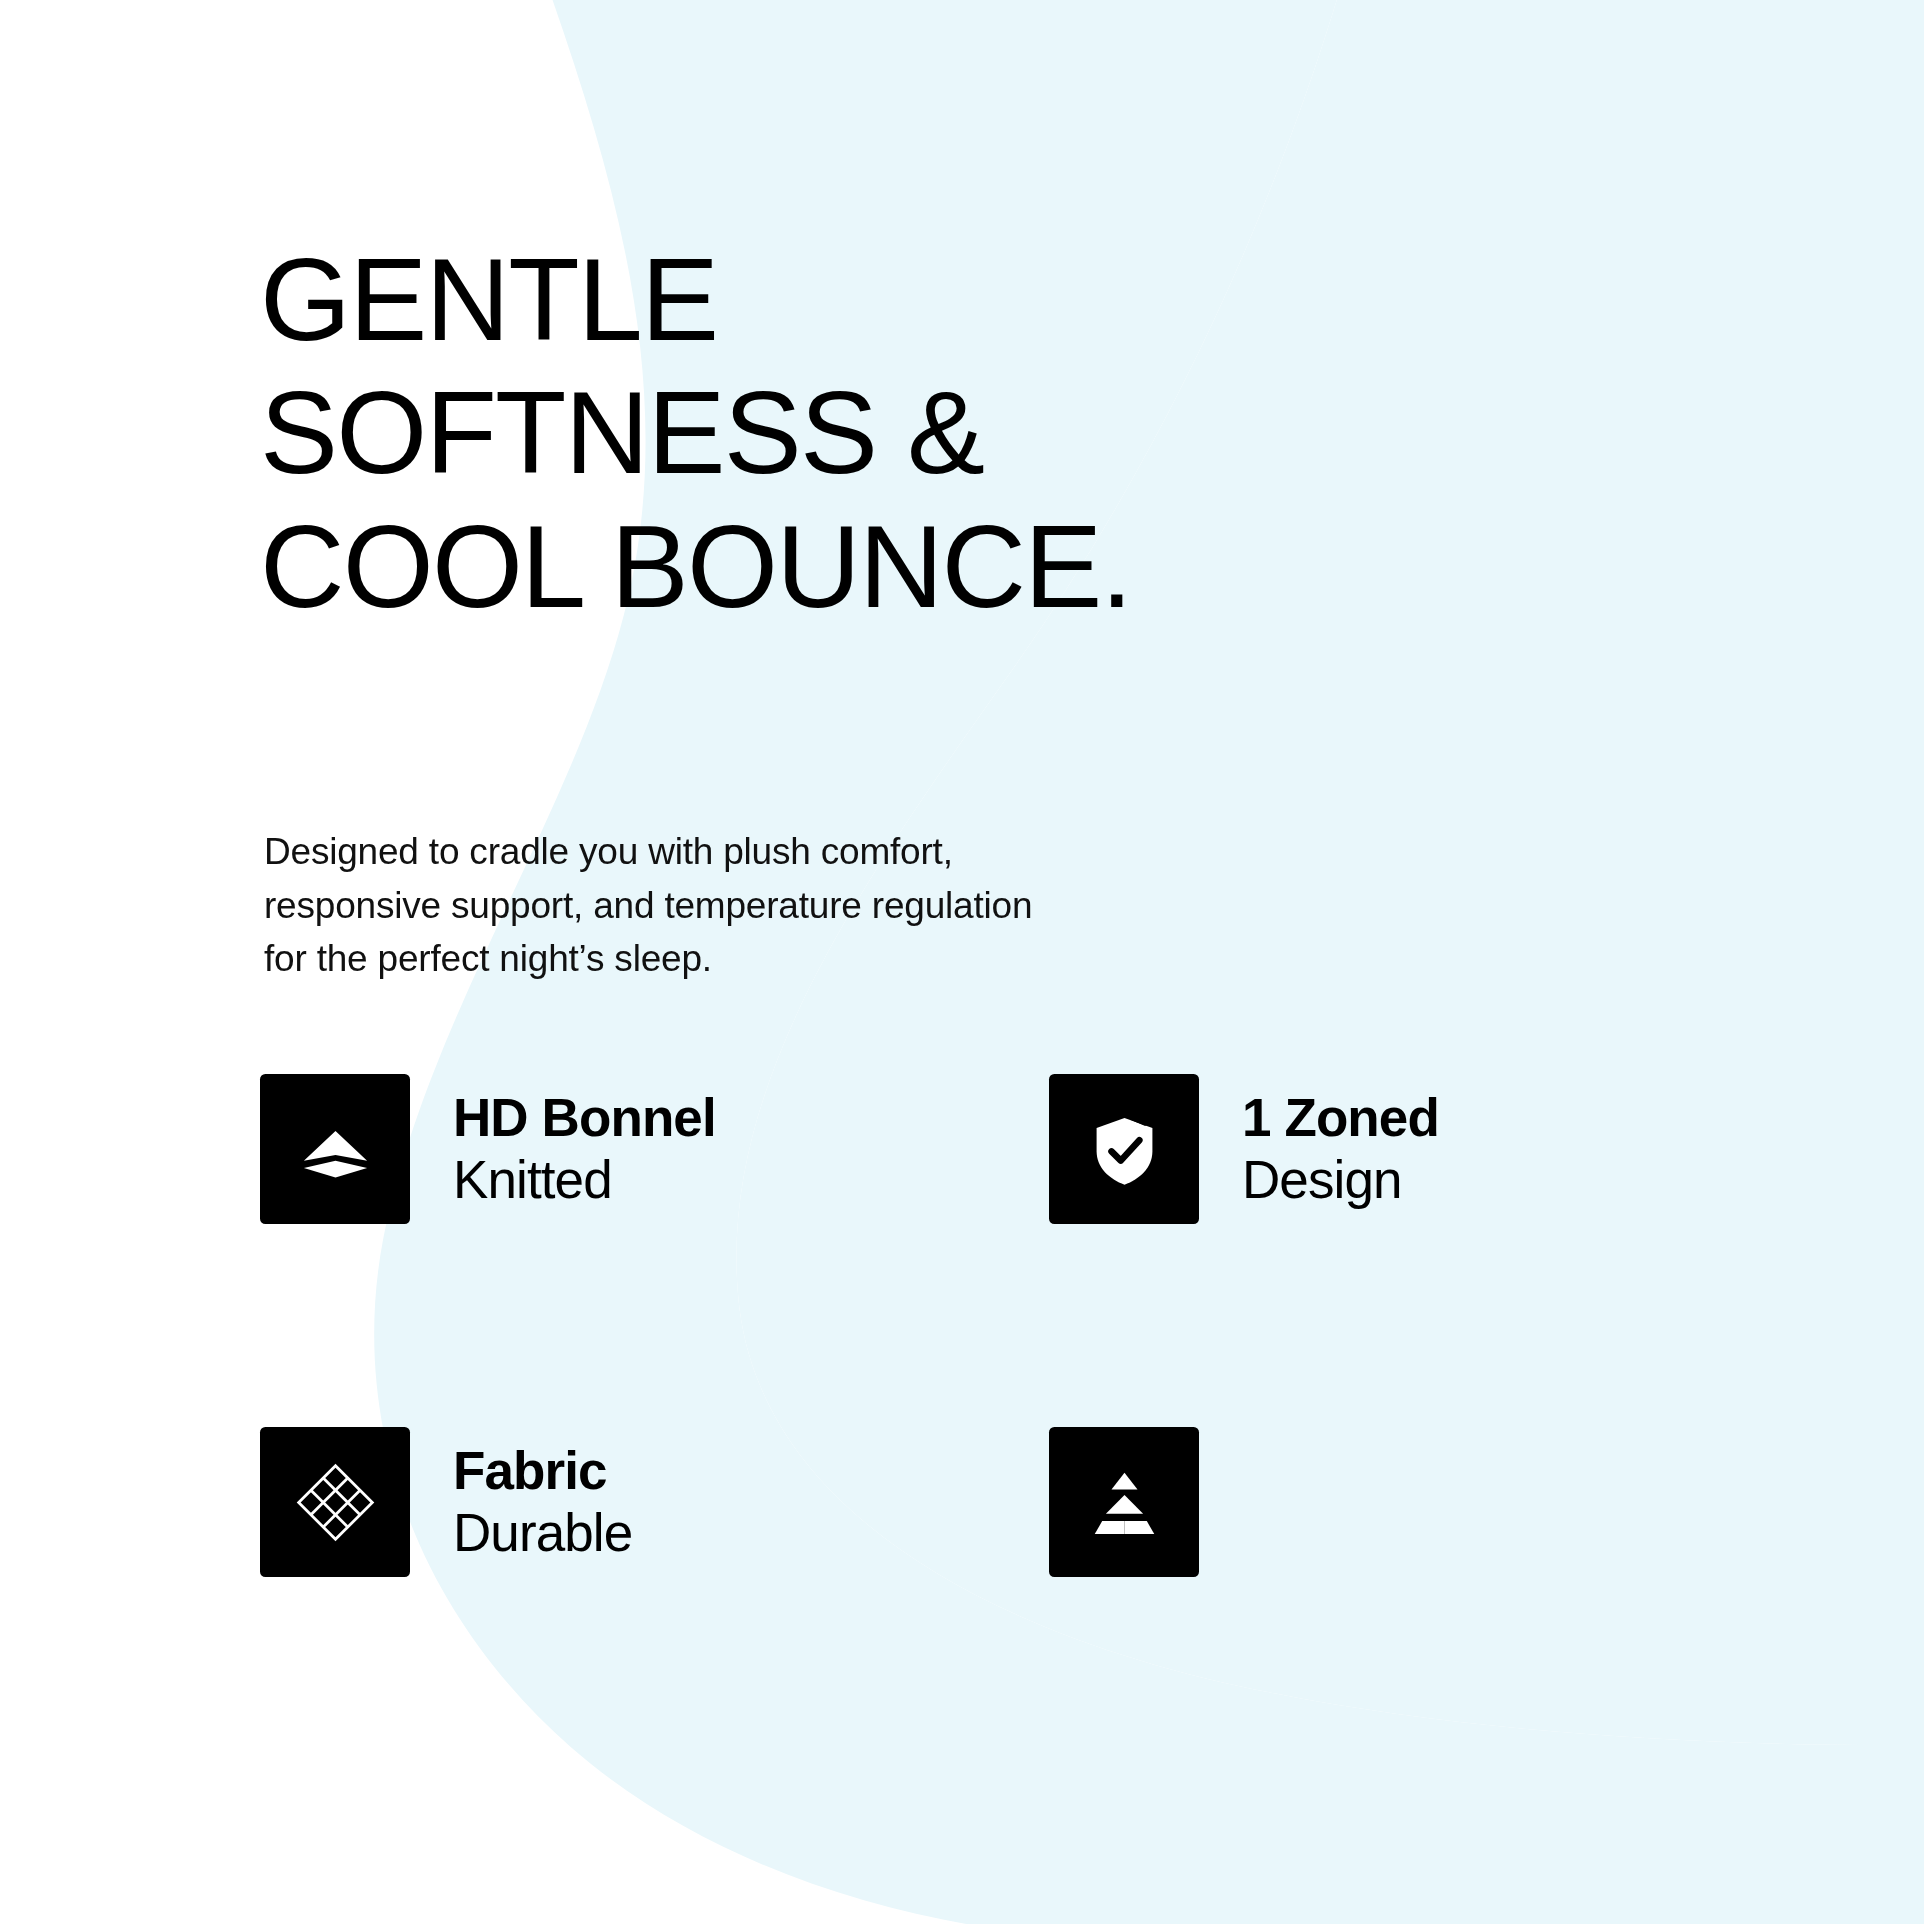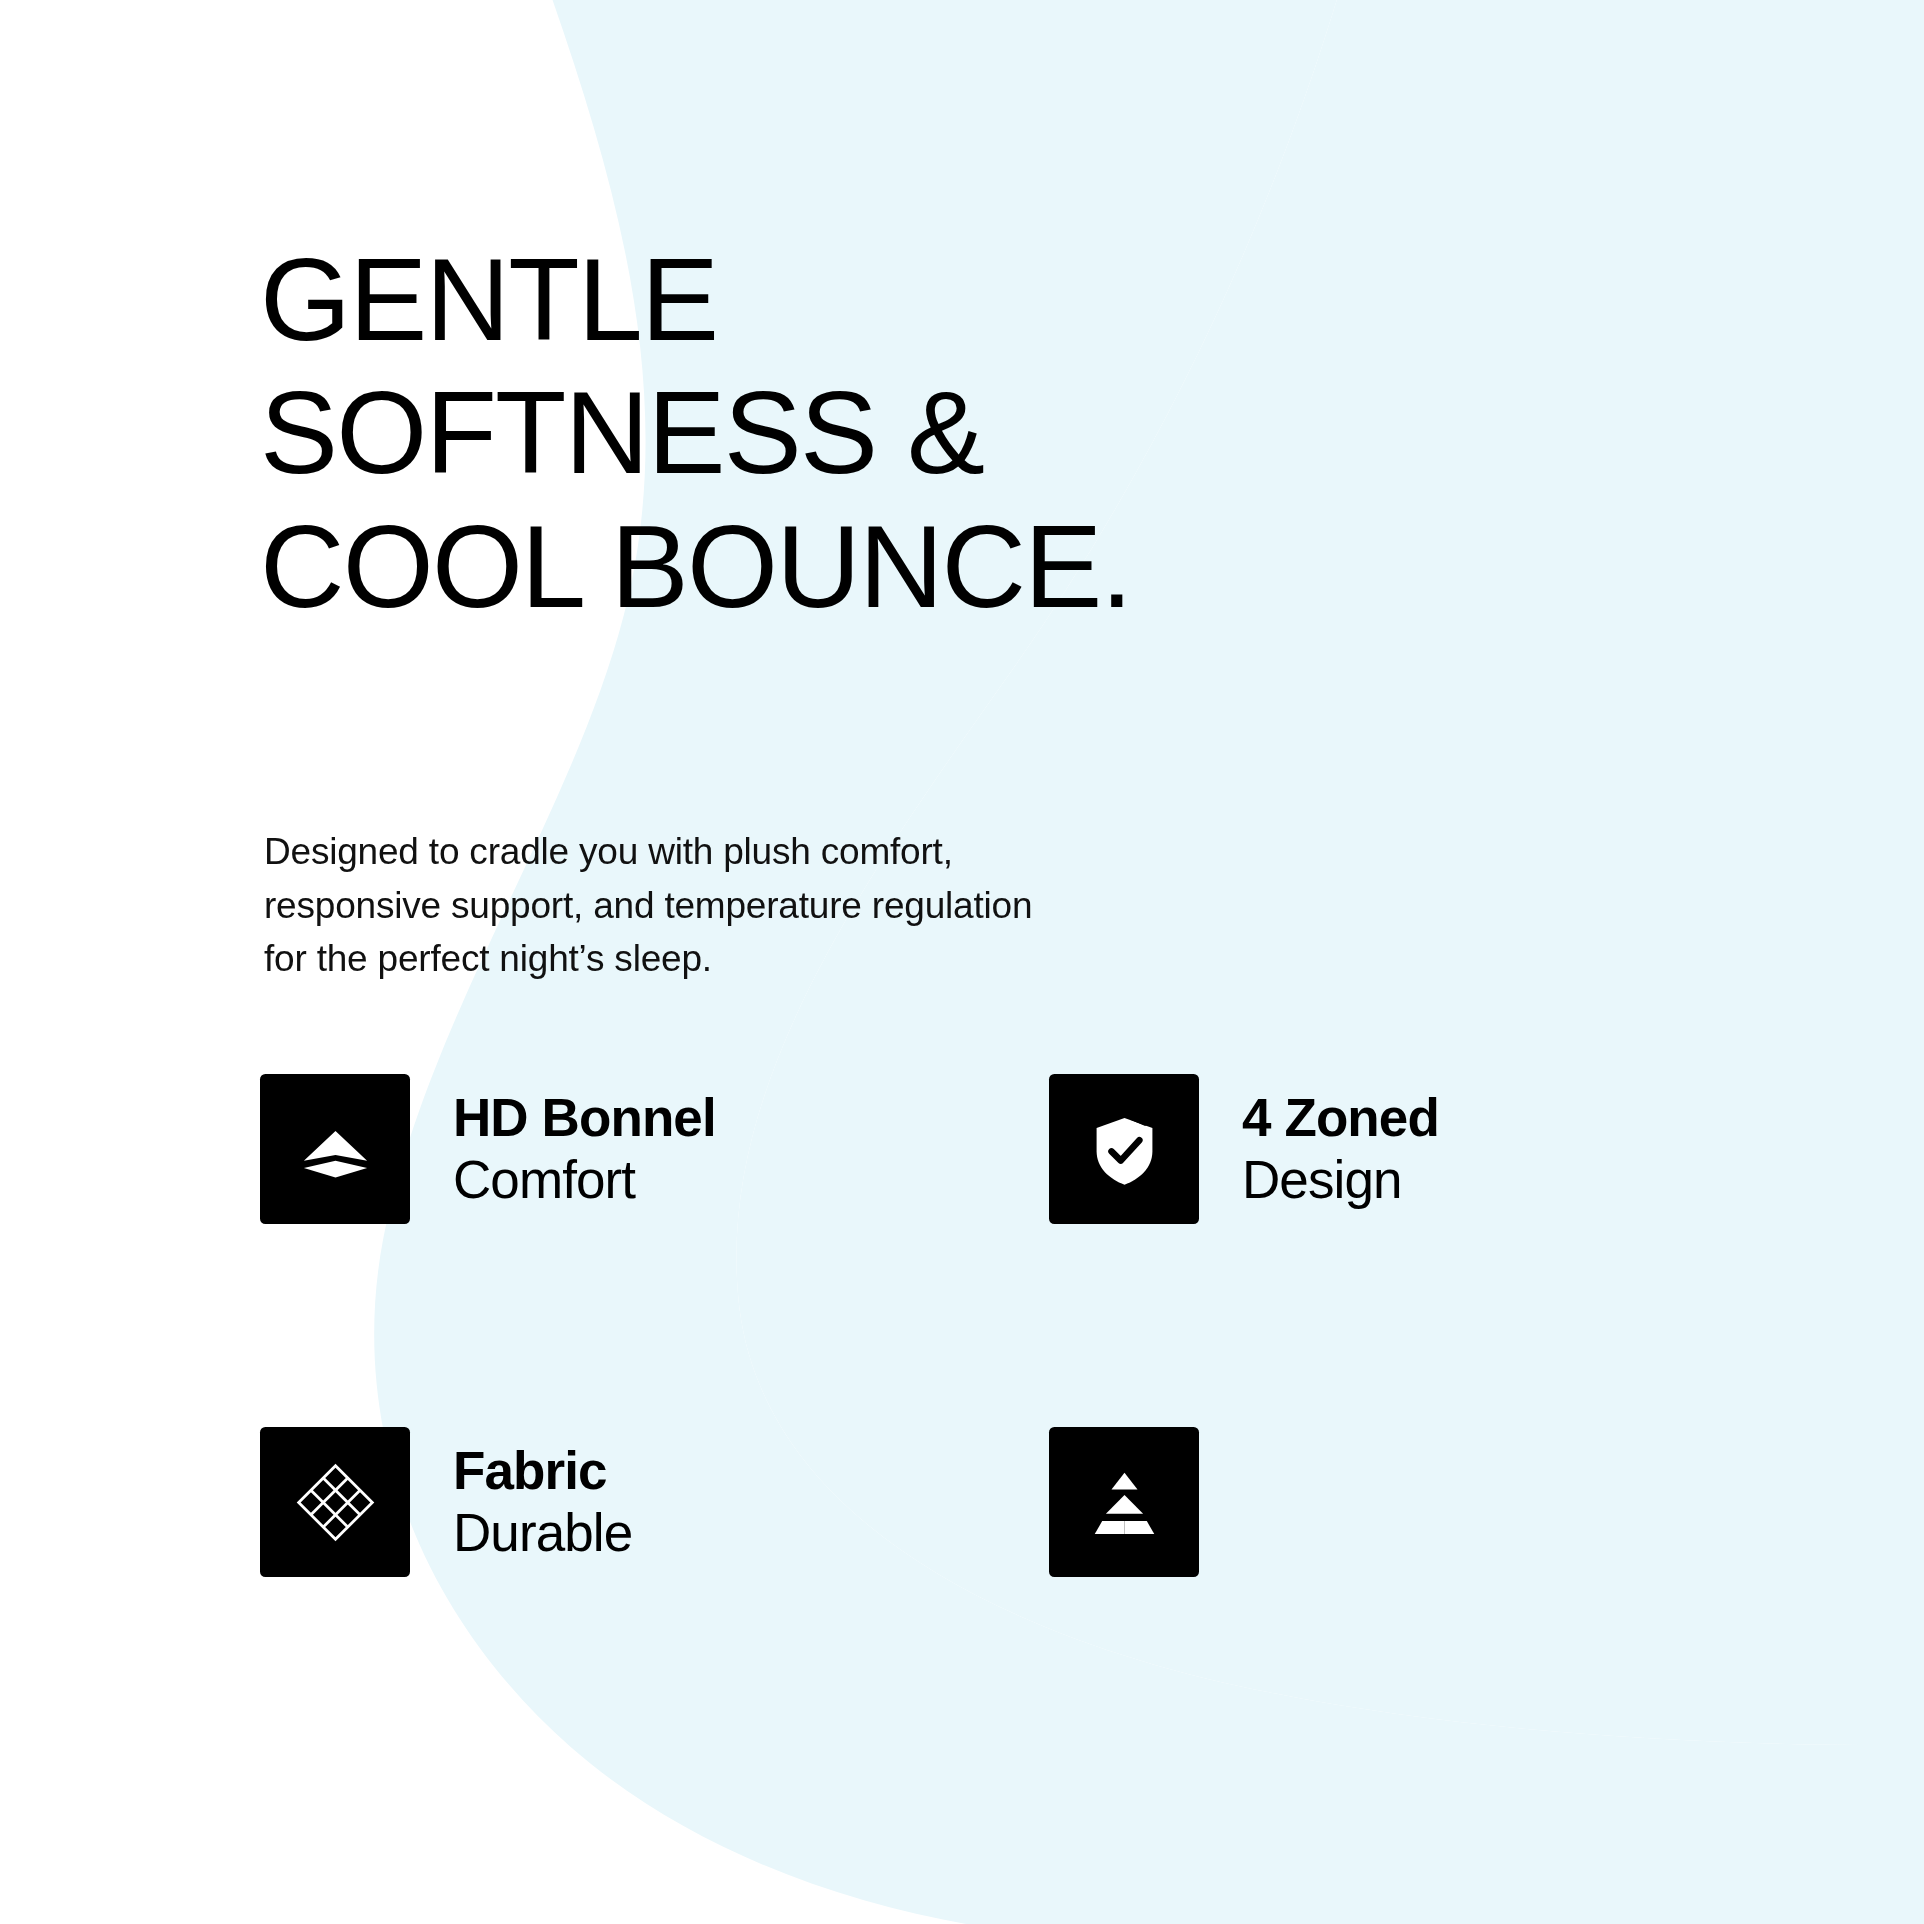--- a/index.html
+++ b/index.html
@@ -168,7 +168,7 @@
           </svg>
         </div>
         <div class="feature-text">
-          <span class="feature-title">4 Zoned</span>
+          <span class="feature-title">1 Zoned</span>
           <span class="feature-sub">Design</span>
         </div>
       </div>

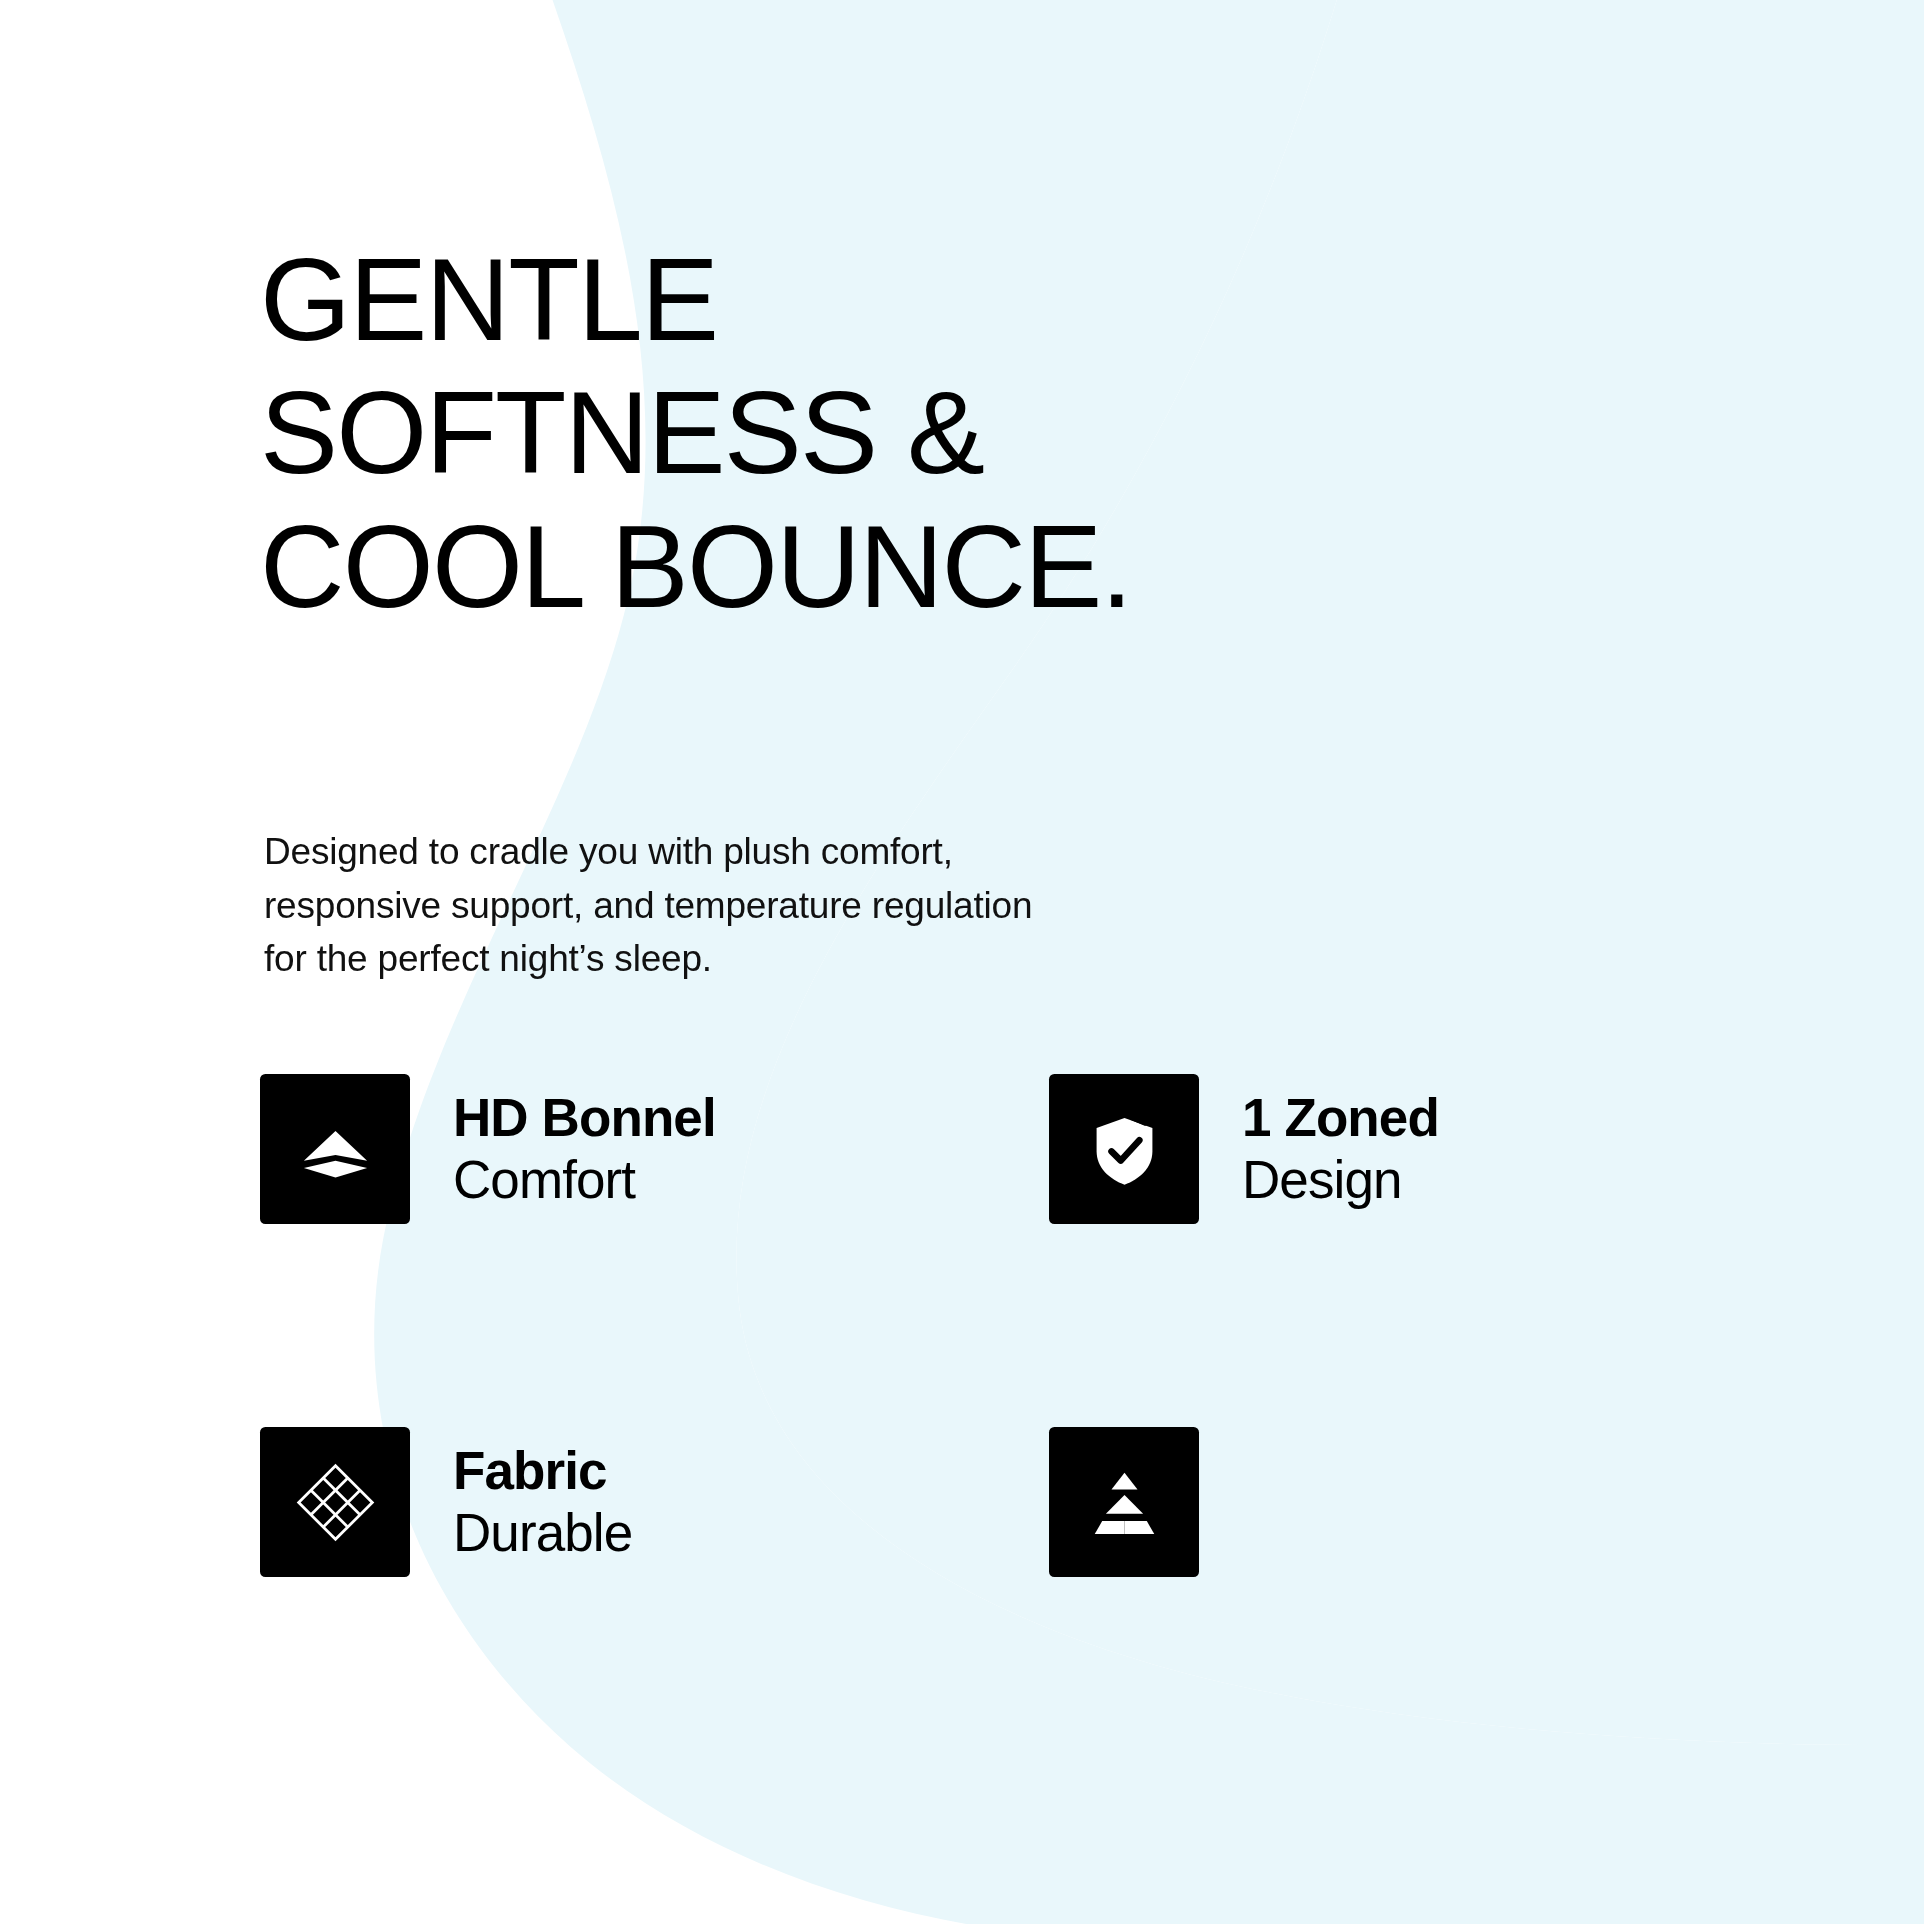--- a/index.html
+++ b/index.html
@@ -155,7 +155,7 @@
         </div>
         <div class="feature-text">
           <span class="feature-title">HD Bonnel</span>
-          <span class="feature-sub">Comfort</span>
+          <span class="feature-sub">Knitted</span>
         </div>
       </div>
 

